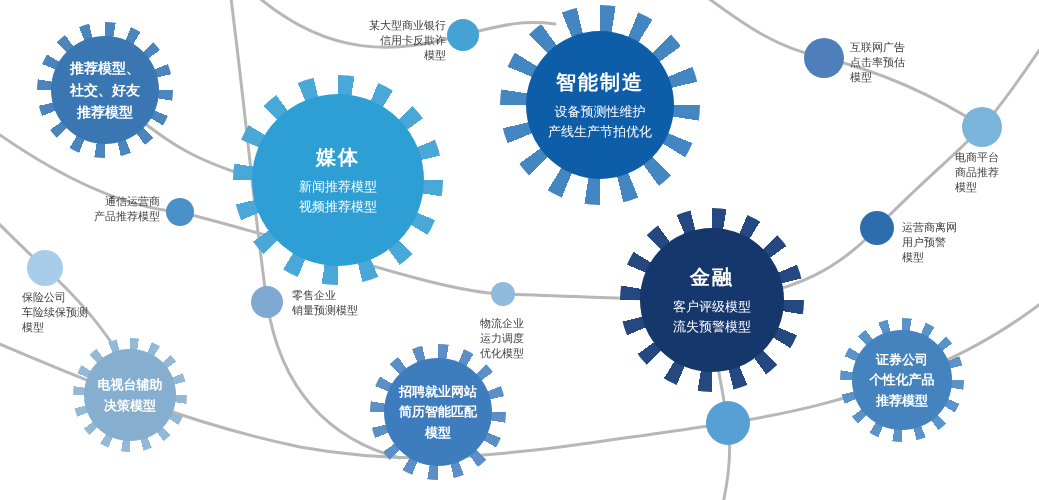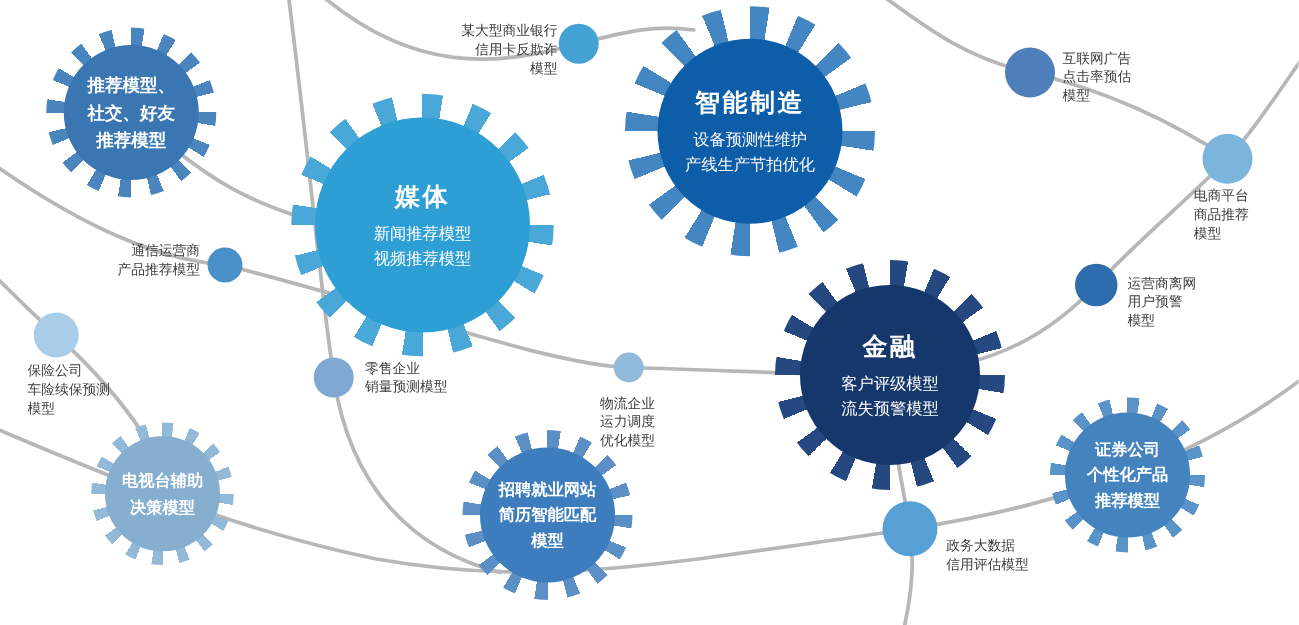--- a/index.html
+++ b/index.html
@@ -156,10 +156,6 @@
     <span>零售企业</span>
     <span>销量预测模型</span>
   </div>
-  <div class="note" style="left:757px;top:430px;width:95px;">
-    <span>政务大数据</span>
-    <span>信用评估模型</span>
-  </div>
 
 </div>
 

